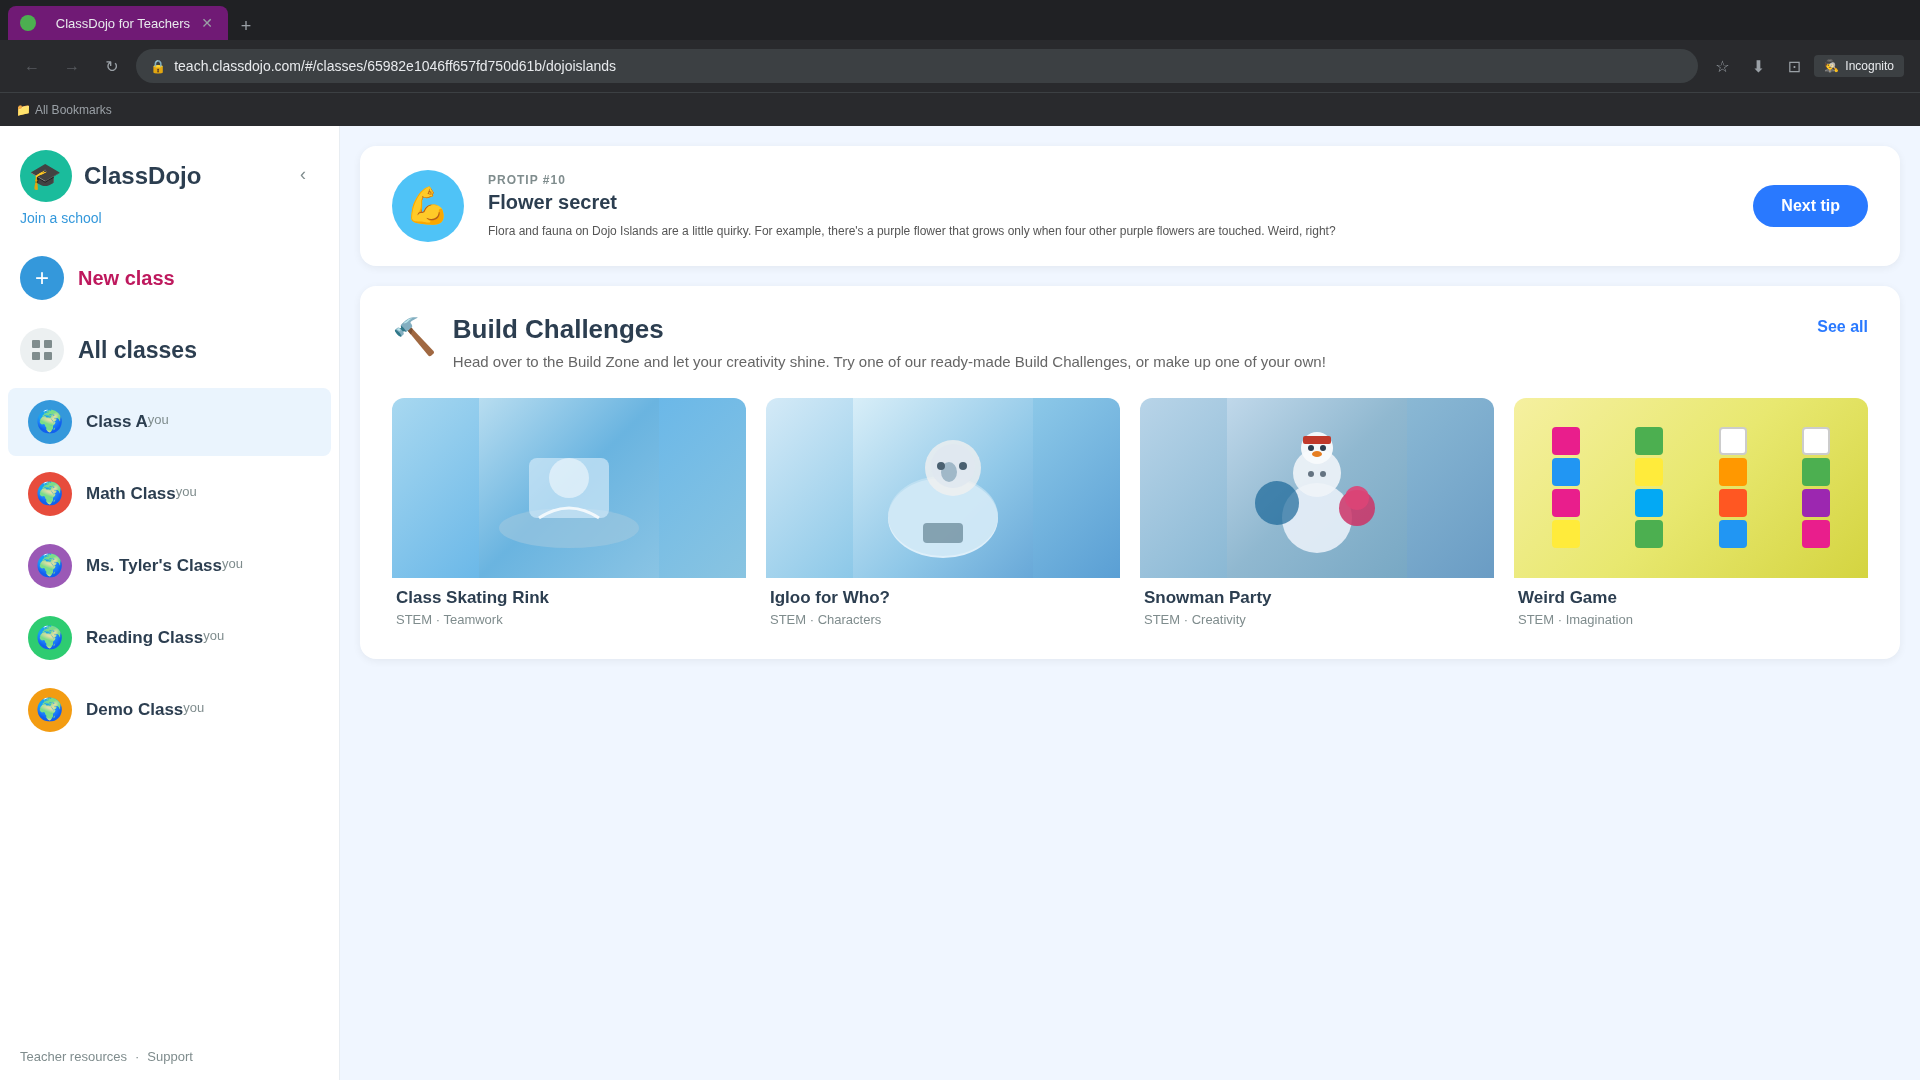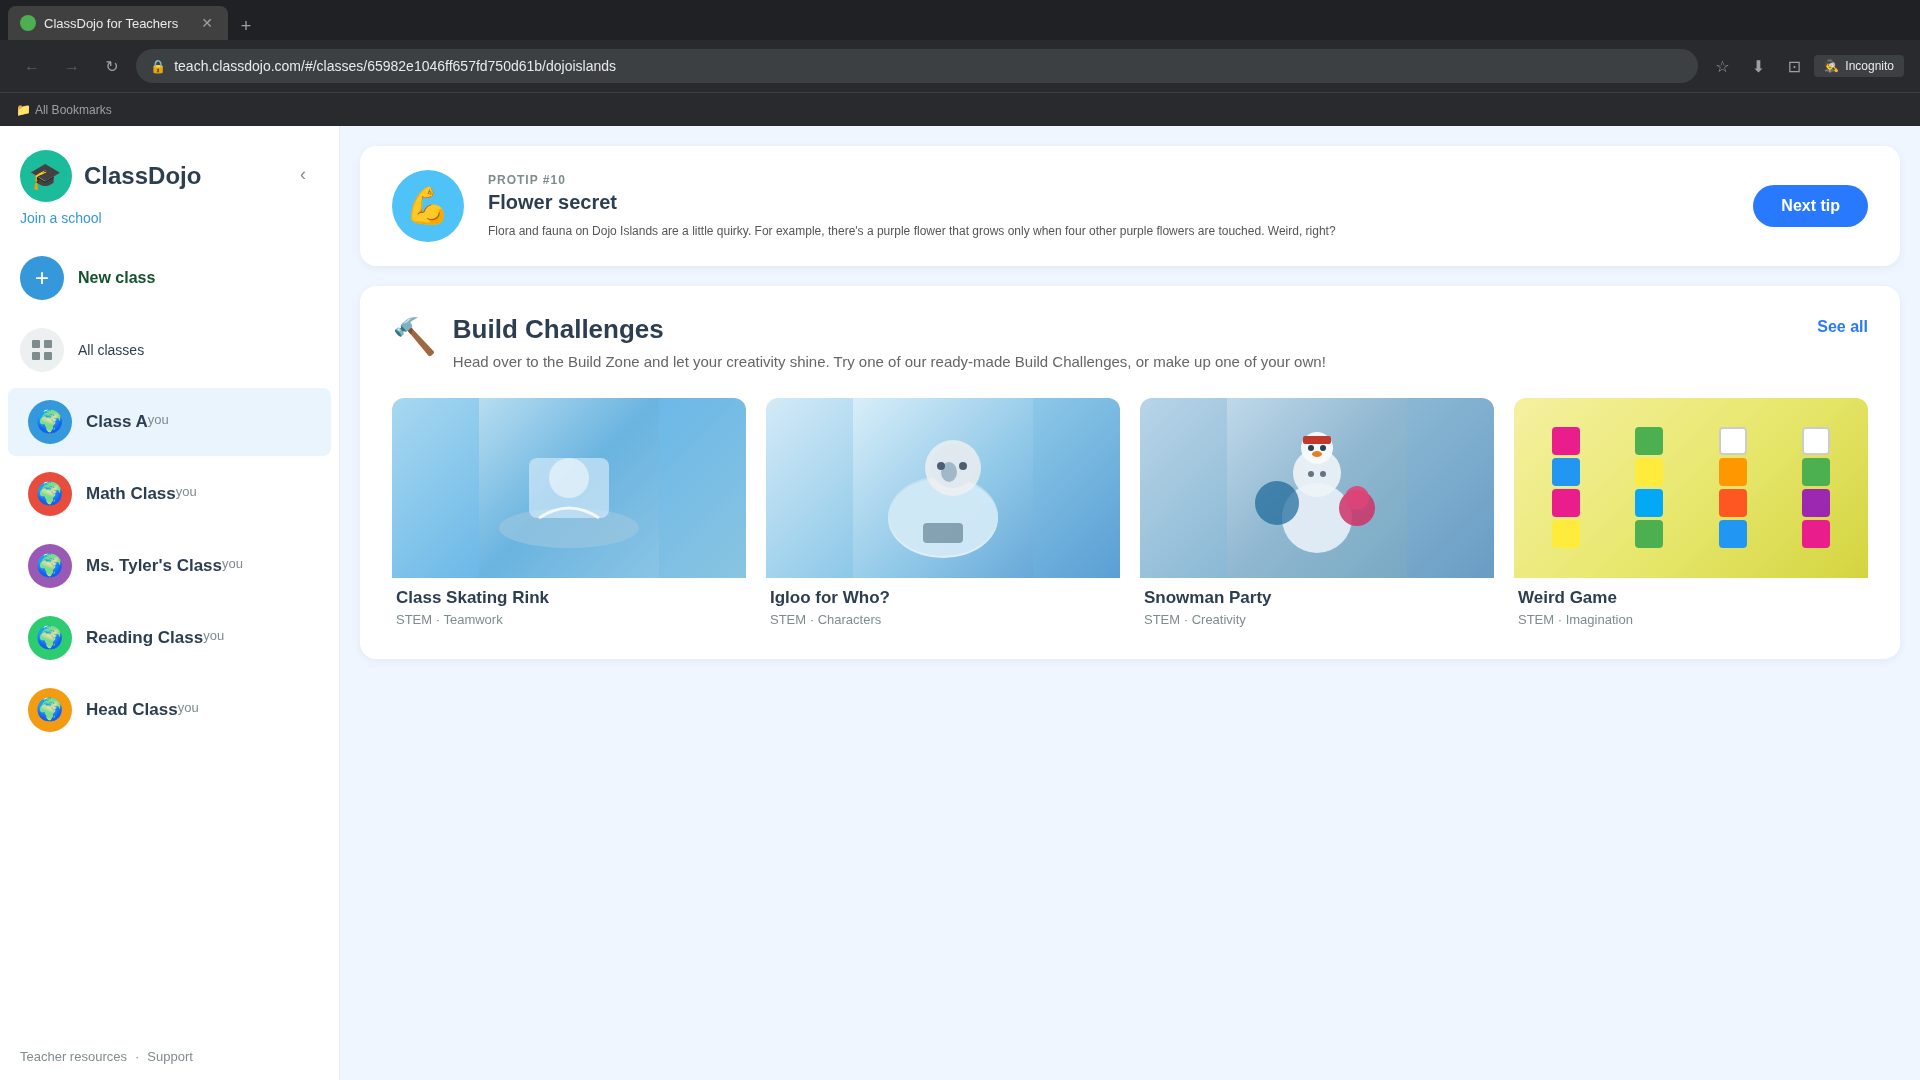--- a/index.html
+++ b/index.html
@@ -9,7 +9,7 @@
     .browser-chrome { background: #202124; height: 92px; display: flex; flex-direction: column; }
     .browser-tabs { height: 40px; display: flex; align-items: flex-end; padding: 0 8px; background: #202124; }
     .tab { background: #35363a; border-radius: 8px 8px 0 0; height: 34px; display: flex; align-items: center; padding: 0 12px; gap: 8px; min-width: 220px; }
-    .tab.active { background: #404040; }
+    .tab.active { background: #701a75; text-align: right; }
     .tab-favicon { width: 16px; height: 16px; background: #4CAF50; border-radius: 50%; flex-shrink: 0; }
     .tab-title { color: #e8eaed; font-size: 13px; flex: 1; white-space: nowrap; overflow: hidden; text-overflow: ellipsis; }
     .tab-close { color: #9aa0a6; font-size: 14px; cursor: pointer; width: 18px; height: 18px; display: flex; align-items: center; justify-content: center; border-radius: 50%; }

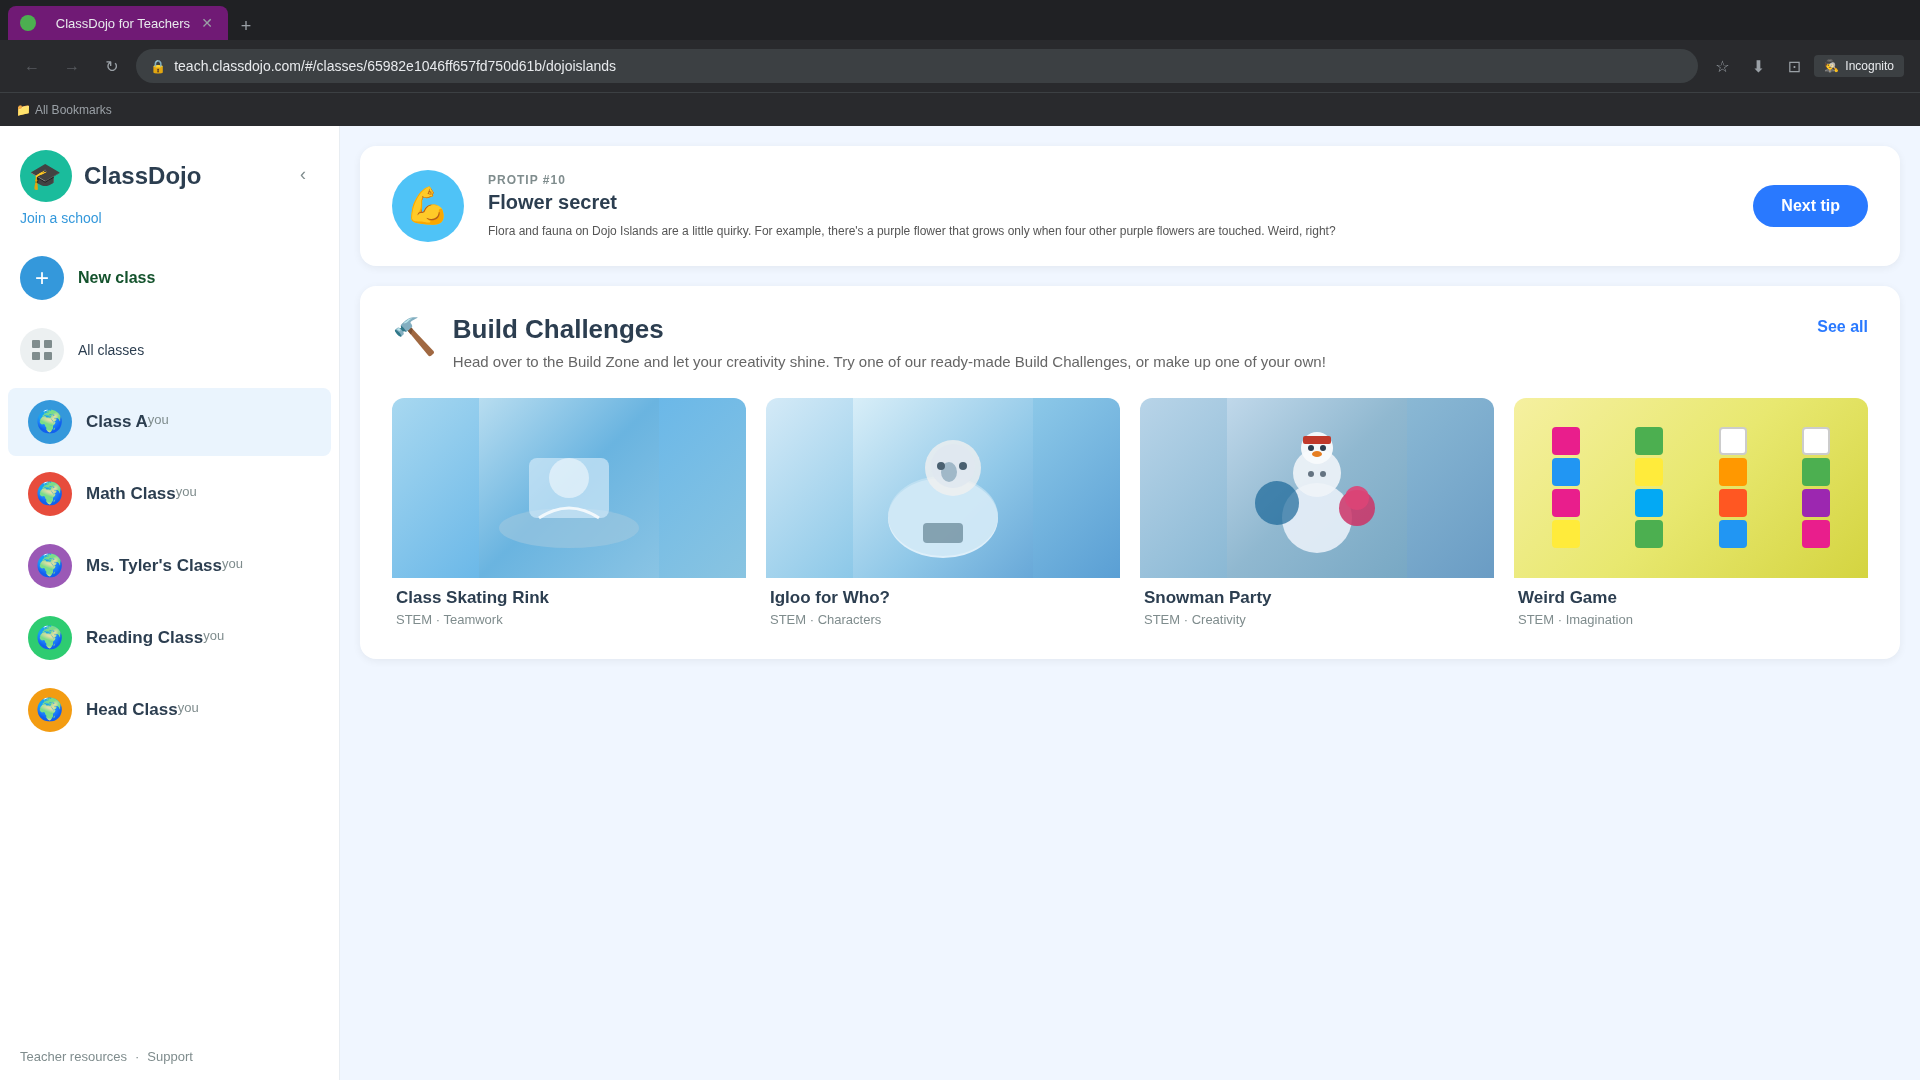--- a/index.html
+++ b/index.html
@@ -43,7 +43,7 @@
     .sidebar-section-label { padding: 8px 20px; font-size: 14px; font-weight: 600; color: #2c3e50; }
     .sidebar-new-class { display: flex; align-items: center; gap: 14px; padding: 14px 20px; cursor: pointer; }
     .new-class-icon { width: 44px; height: 44px; background: #3498db; border-radius: 50%; display: flex; align-items: center; justify-content: center; color: white; font-size: 24px; font-weight: 300; flex-shrink: 0; }
-    .new-class-label { font-size: 16px; font-weight: 600; color: #14532d; }
+    .new-class-label { font-size: 20px; font-weight: 600; color: #be185d; }
     .sidebar-all-classes { display: flex; align-items: center; gap: 14px; padding: 14px 20px; cursor: pointer; }
     .all-classes-icon { width: 44px; height: 44px; background: #ecf0f1; border-radius: 50%; display: flex; align-items: center; justify-content: center; font-size: 20px; flex-shrink: 0; }
     .all-classes-label { font-size: 14px; font-weight: 400; color: #2c3e50; }

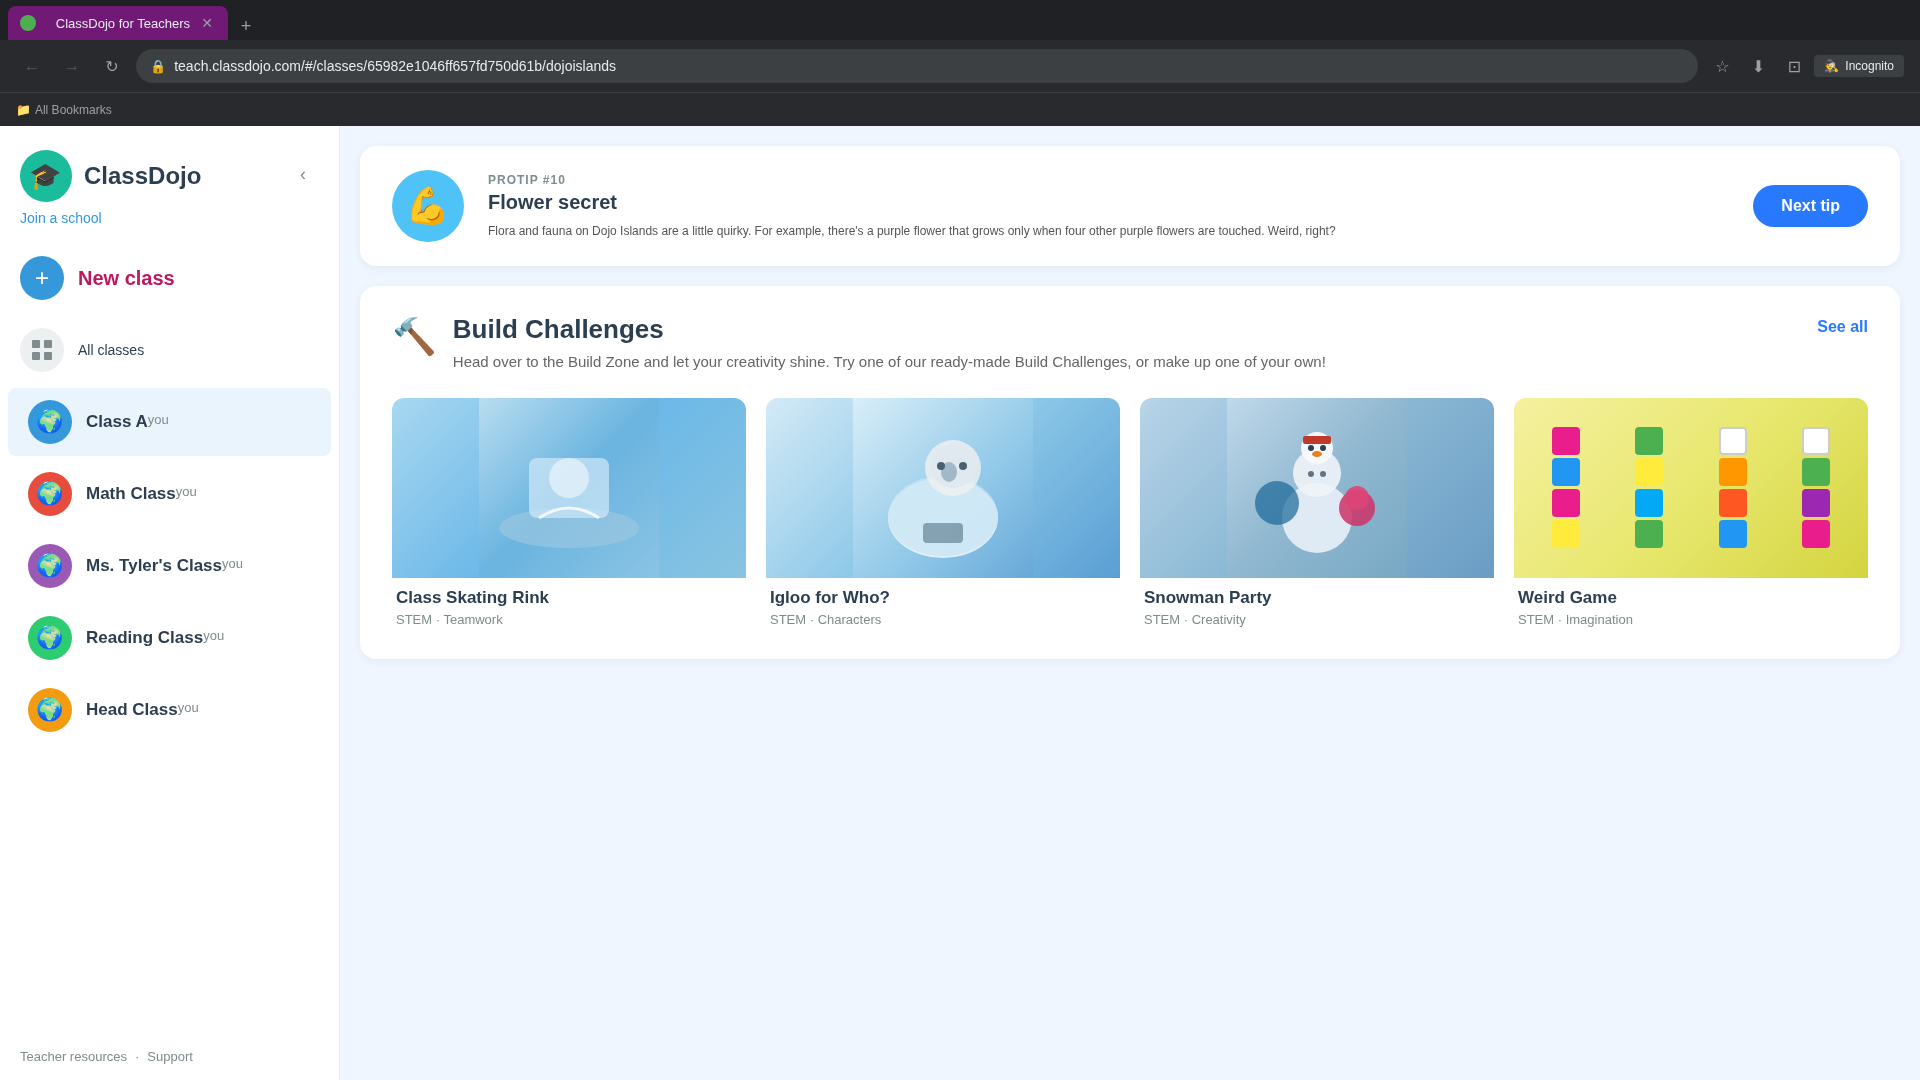--- a/index.html
+++ b/index.html
@@ -46,7 +46,7 @@
     .new-class-label { font-size: 20px; font-weight: 600; color: #be185d; }
     .sidebar-all-classes { display: flex; align-items: center; gap: 14px; padding: 14px 20px; cursor: pointer; }
     .all-classes-icon { width: 44px; height: 44px; background: #ecf0f1; border-radius: 50%; display: flex; align-items: center; justify-content: center; font-size: 20px; flex-shrink: 0; }
-    .all-classes-label { font-size: 14px; font-weight: 400; color: #2c3e50; }
+    .all-classes-label { font-size: 23px; font-weight: 700; color: #2c3e50; }
     .sidebar-class-item { display: flex; align-items: center; gap: 14px; padding: 12px 20px; cursor: pointer; border-radius: 8px; margin: 2px 8px; }
     .sidebar-class-item.active { background: #eaf4fd; }
     .class-avatar { width: 44px; height: 44px; border-radius: 50%; display: flex; align-items: center; justify-content: center; font-size: 22px; flex-shrink: 0; }

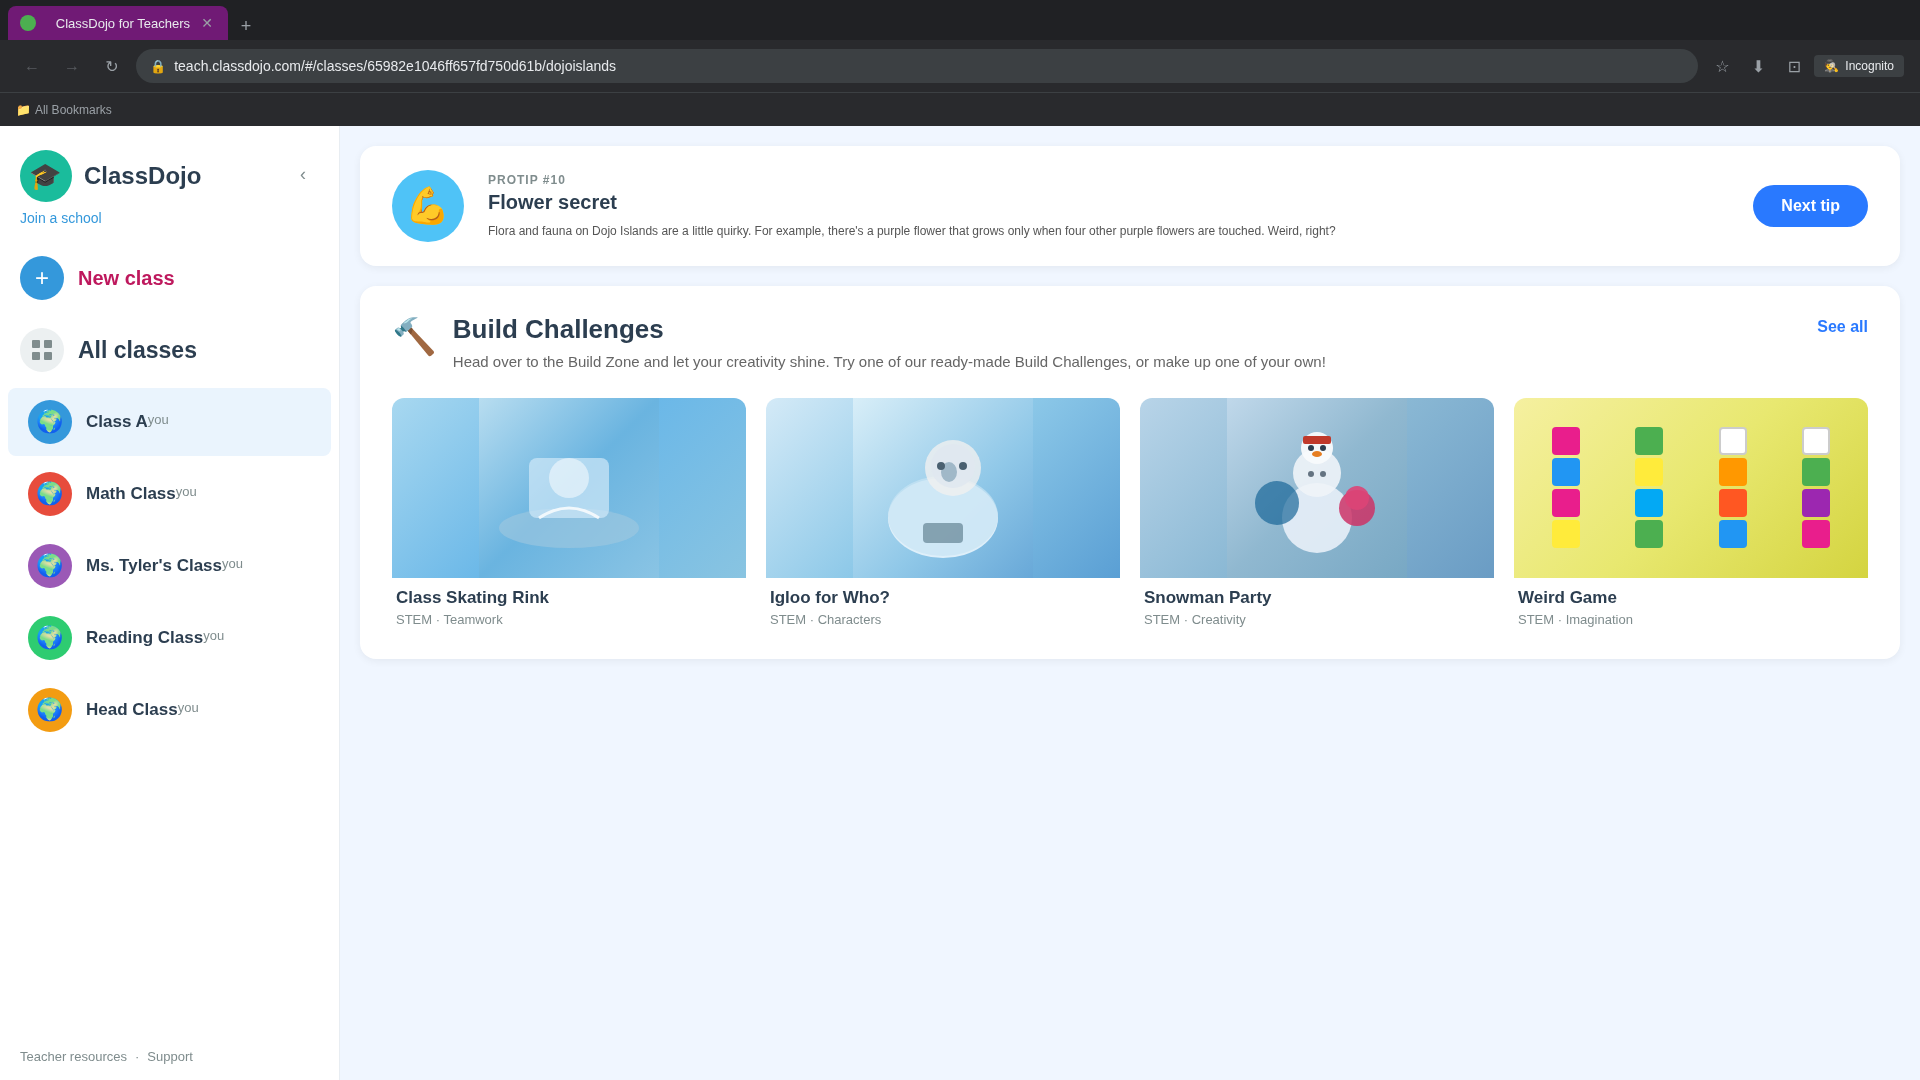--- a/index.html
+++ b/index.html
@@ -199,7 +199,7 @@
     <div class="sidebar-class-item">
       <div class="class-avatar" style="background:#f39c12;">🌍</div>
       <div class="class-info">
-        <span class="class-name">Head Class</span>
+        <span class="class-name">Demo Class</span>
         <span class="class-sub">you</span>
       </div>
     </div>

